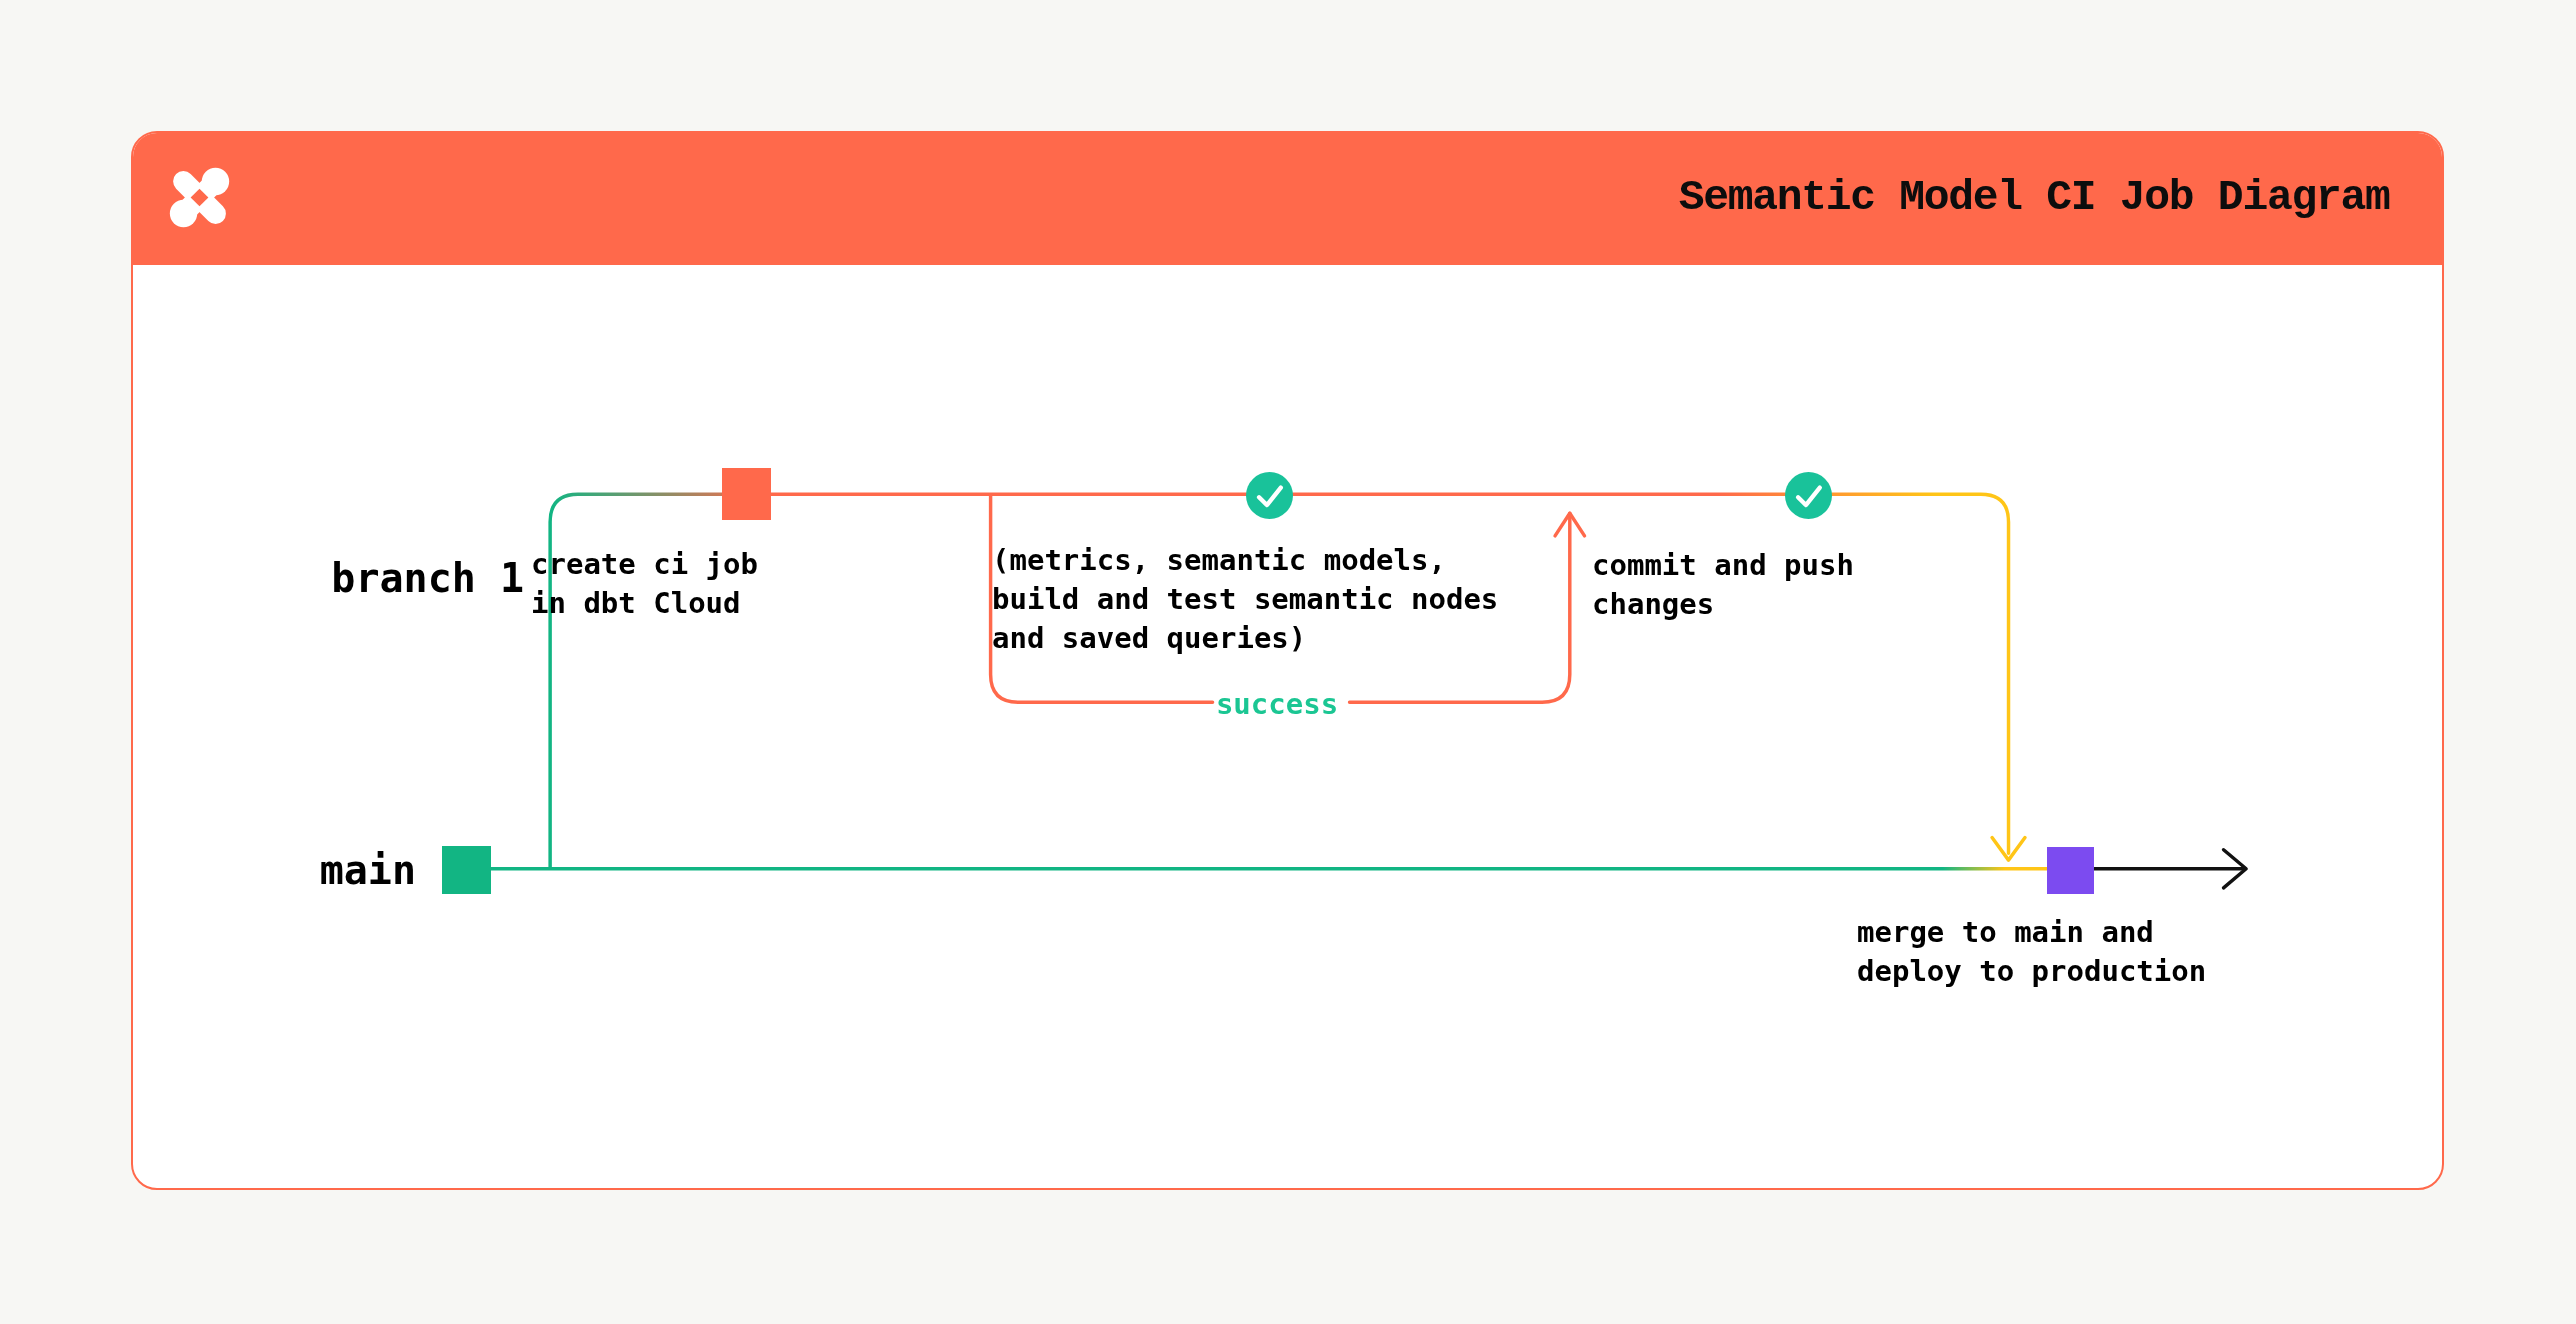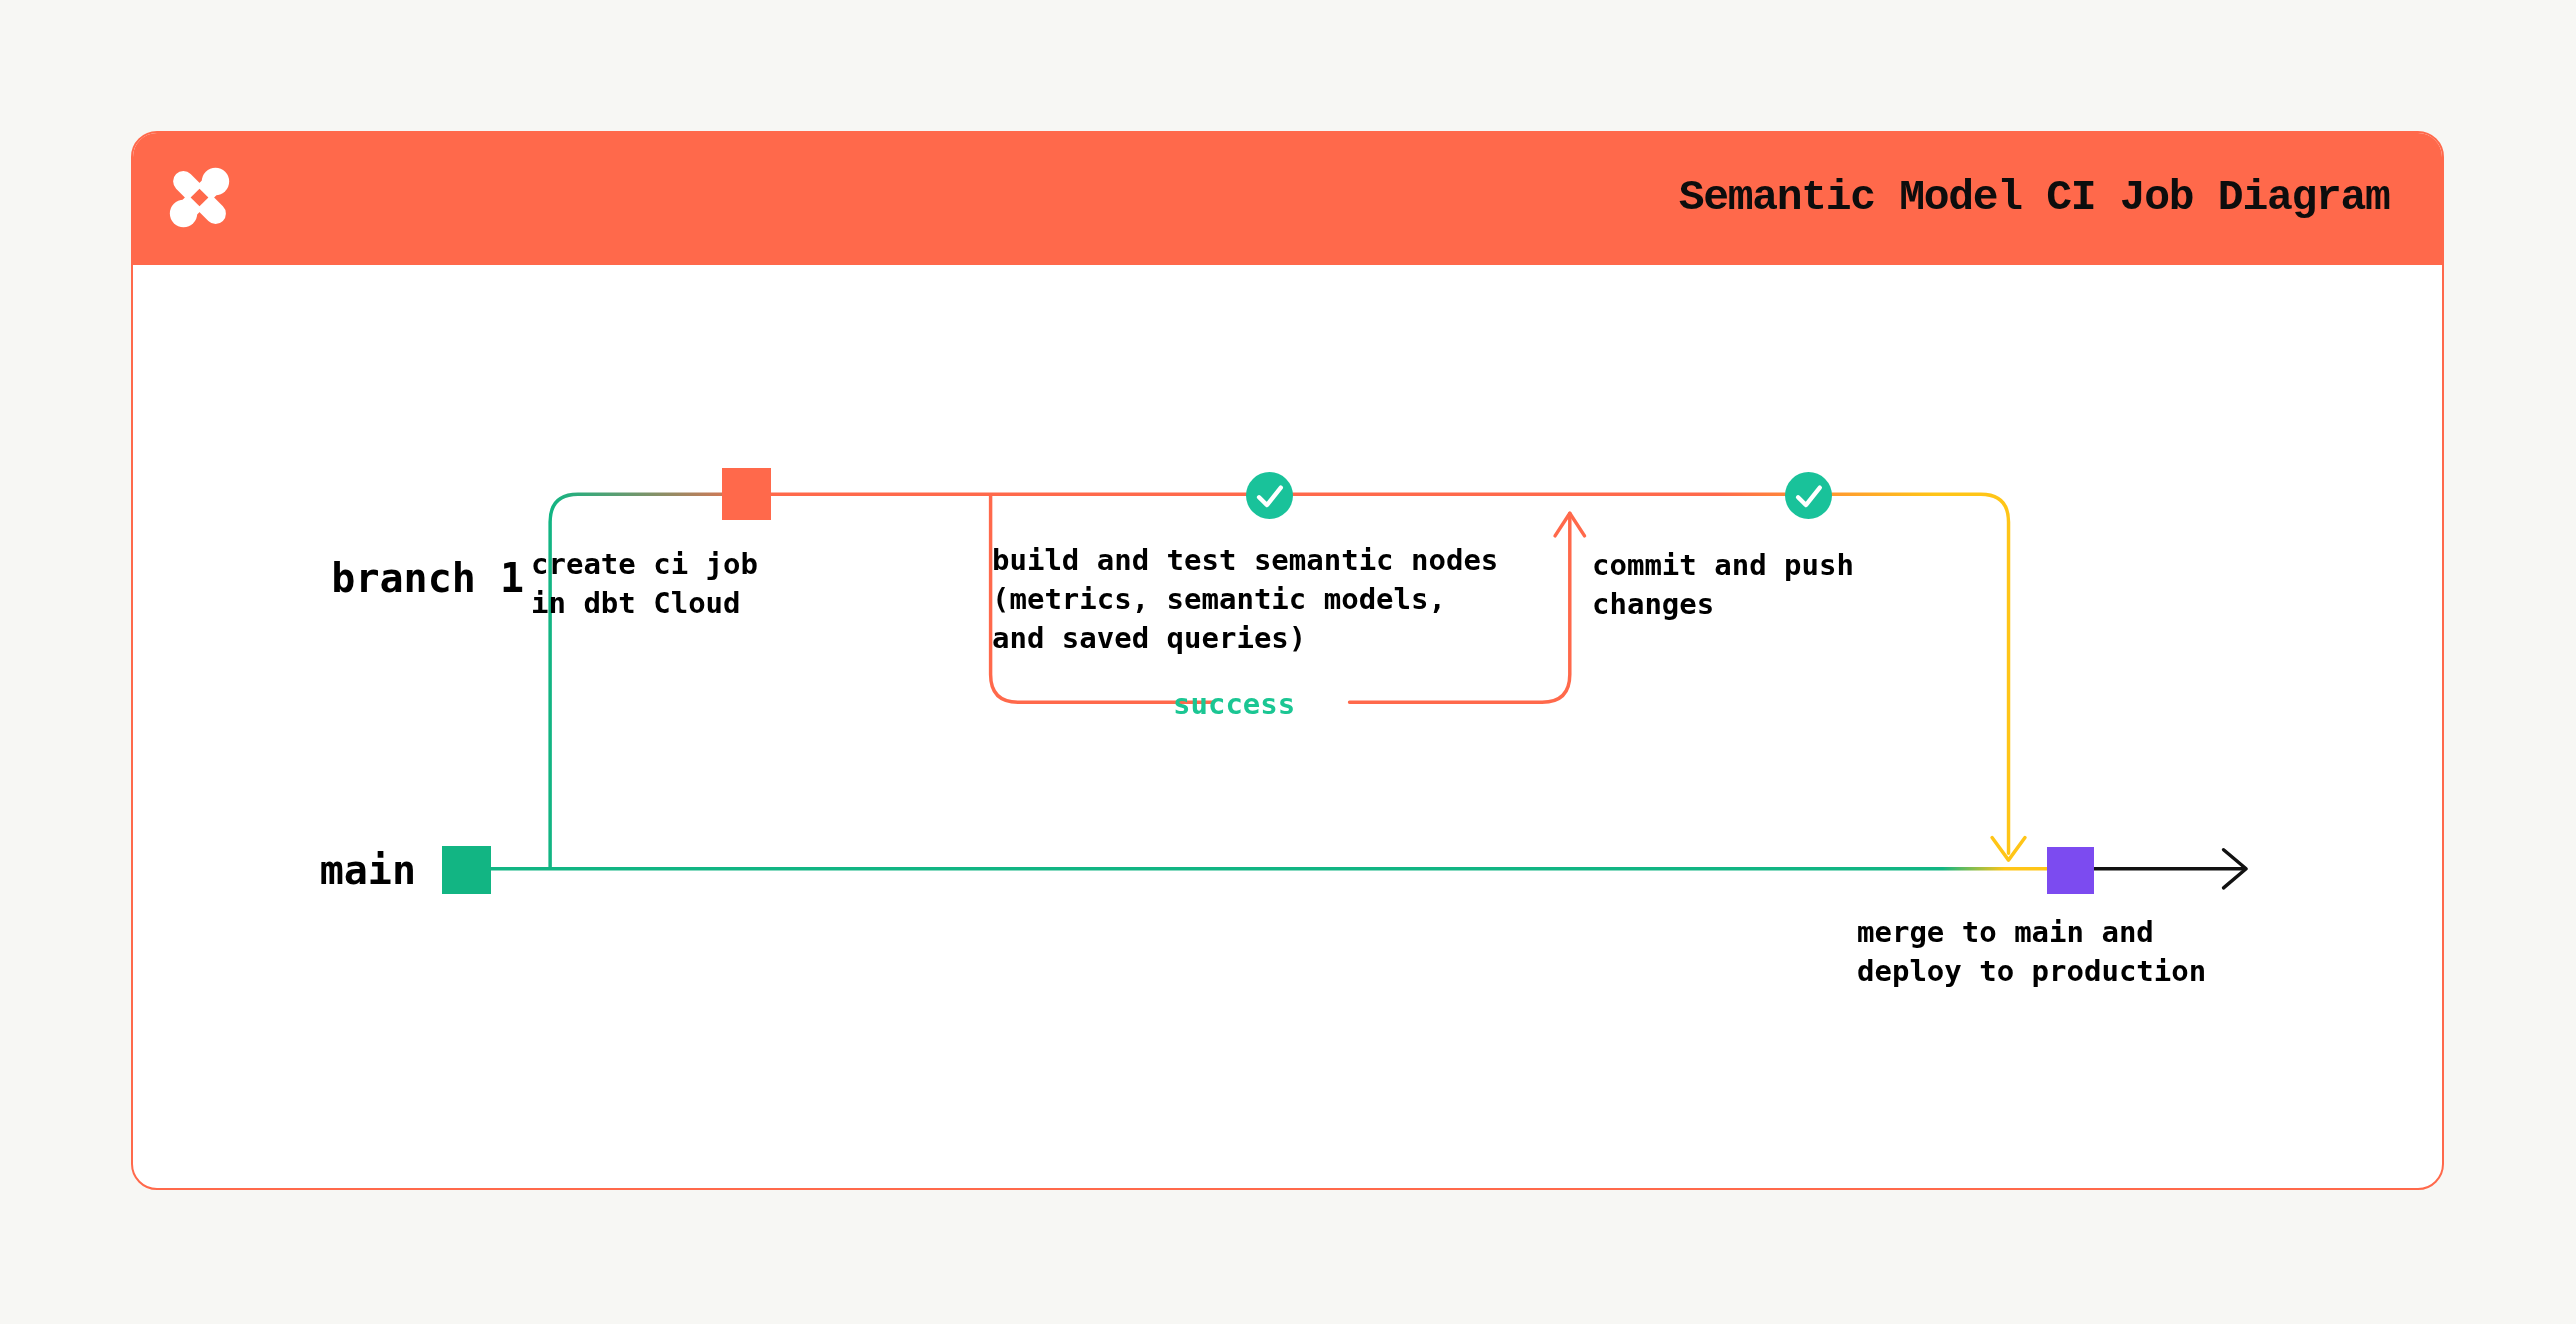--- a/index.html
+++ b/index.html
@@ -159,8 +159,8 @@
   </div>
 
   <div class="mono node-label node-build">
+    <span>(metrics, semantic models,</span>
     <span>build and test semantic nodes</span>
-    <span>(metrics, semantic models,</span>
     <span>and saved queries)</span>
   </div>
 

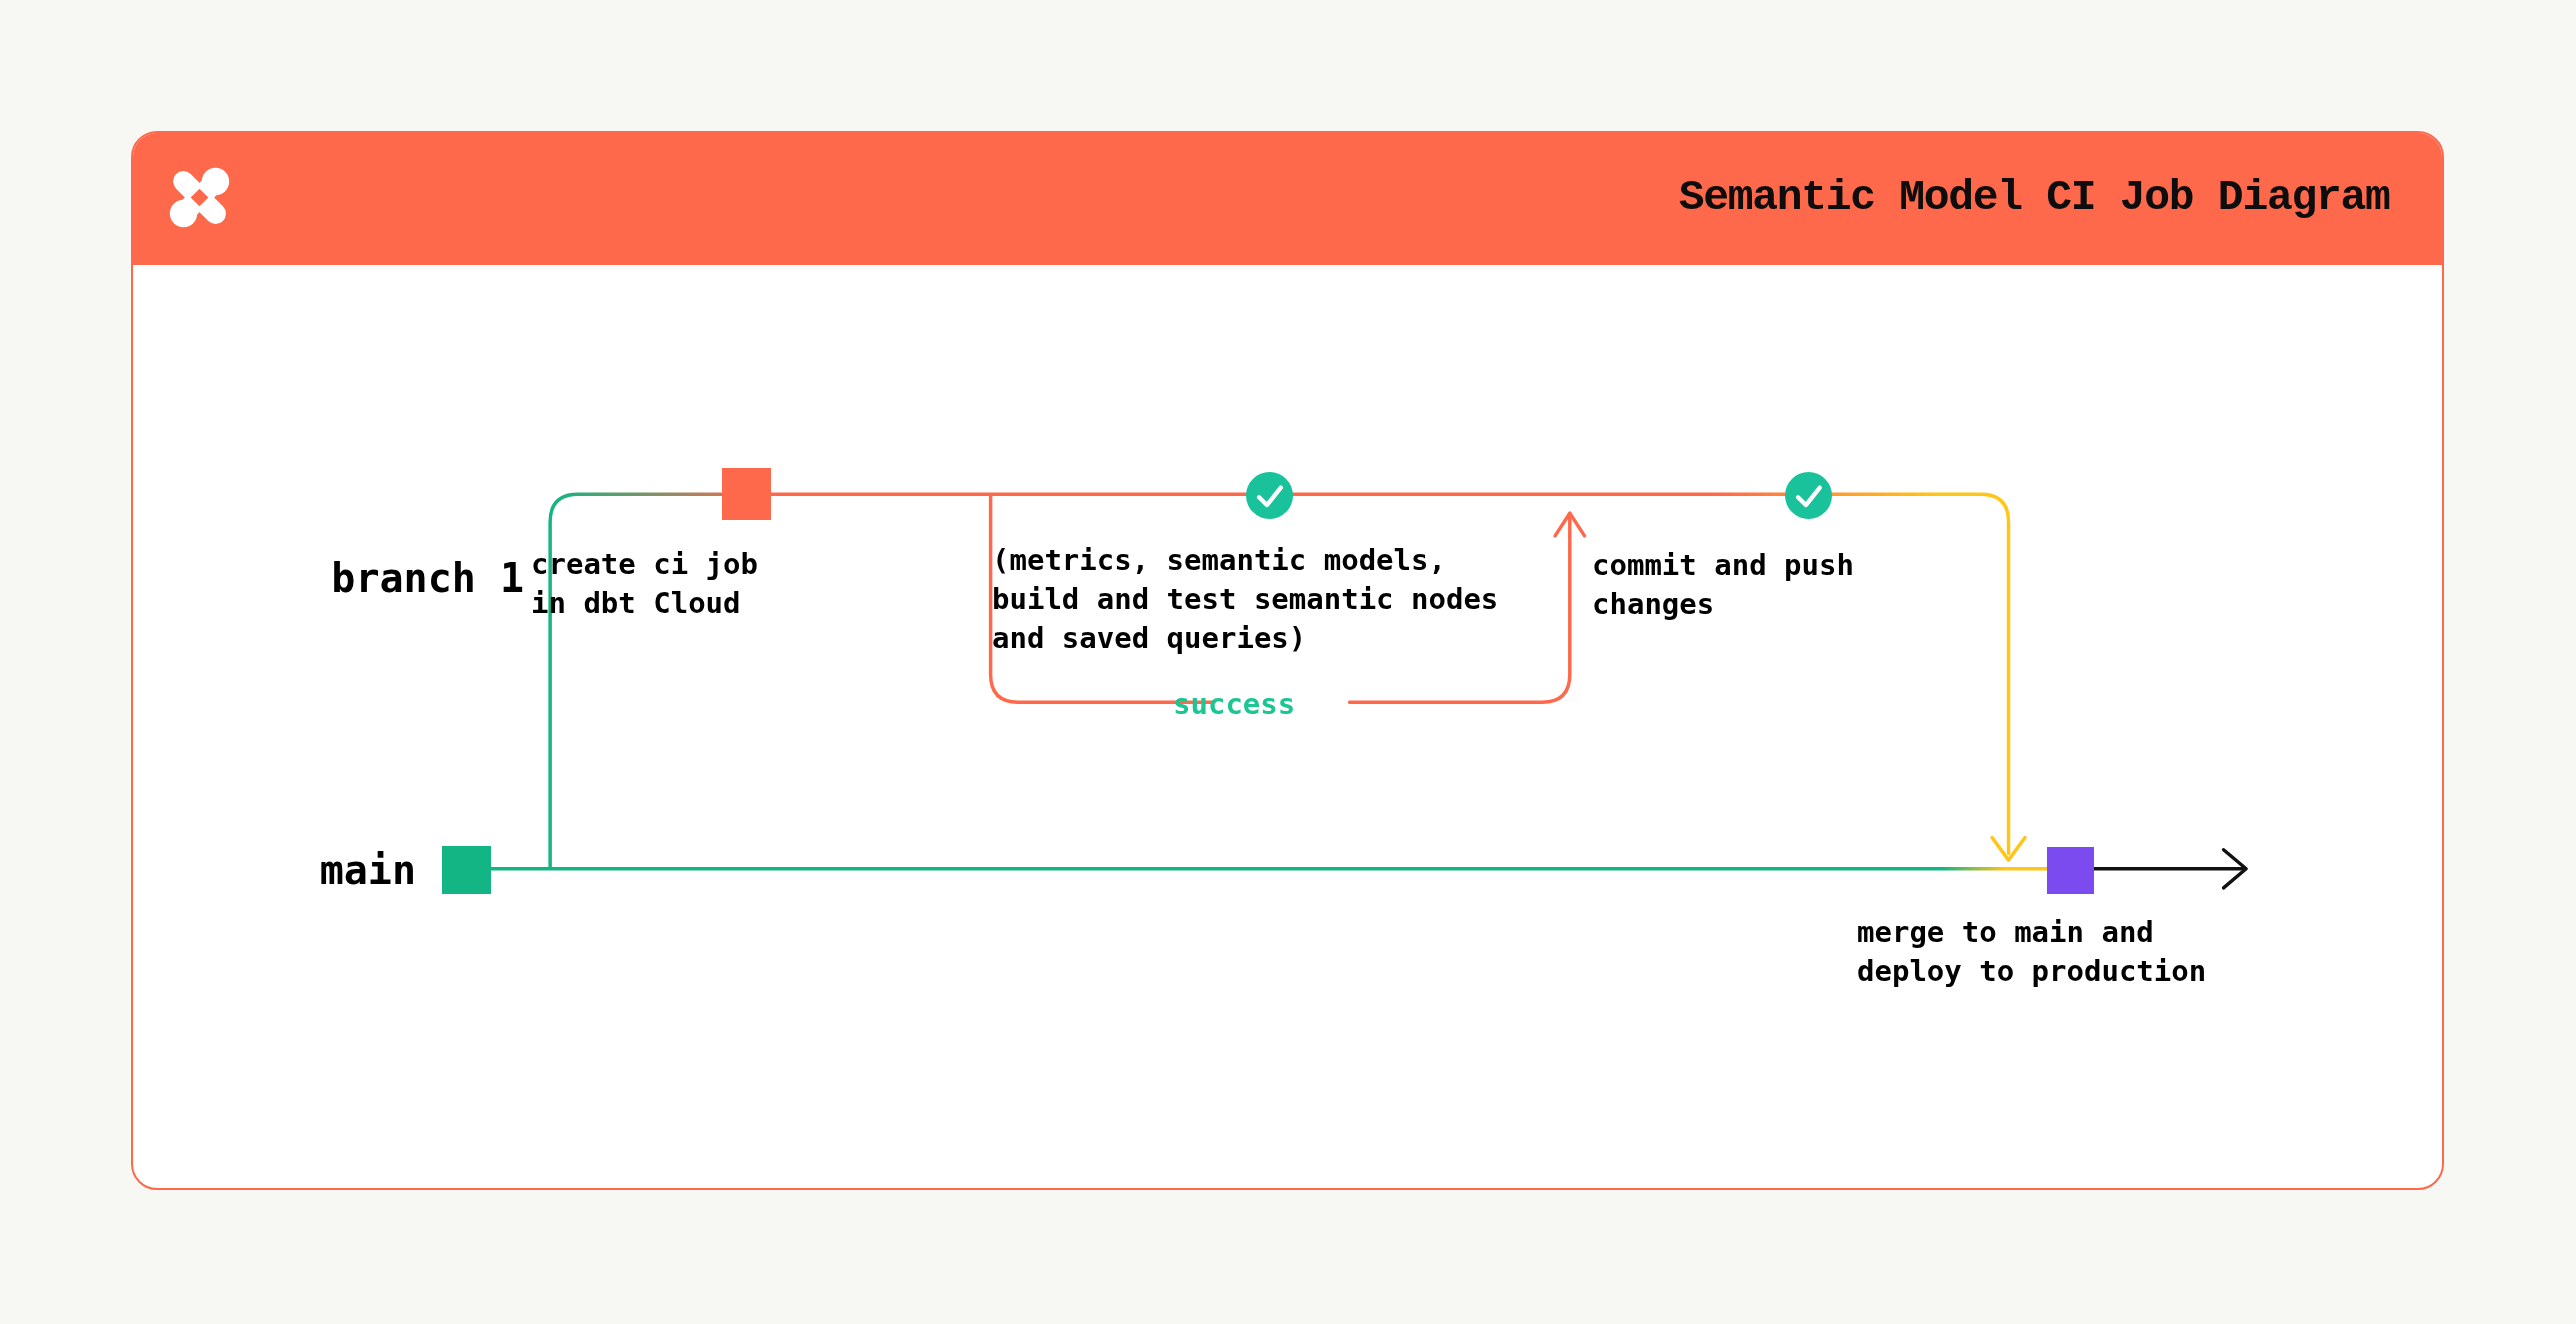--- a/index.html
+++ b/index.html
@@ -79,7 +79,7 @@
   .node-merge  { left: 1857px; top: 913px; width: 434px; }
   .success-label {
     left: 1173px; top: 687px; width: 208px;
-    font-size: 29px; line-height: 35px; 
+    font-size: 29px; line-height: 35px; text-align: center;
     color: #1BC693;
   }
 </style>

